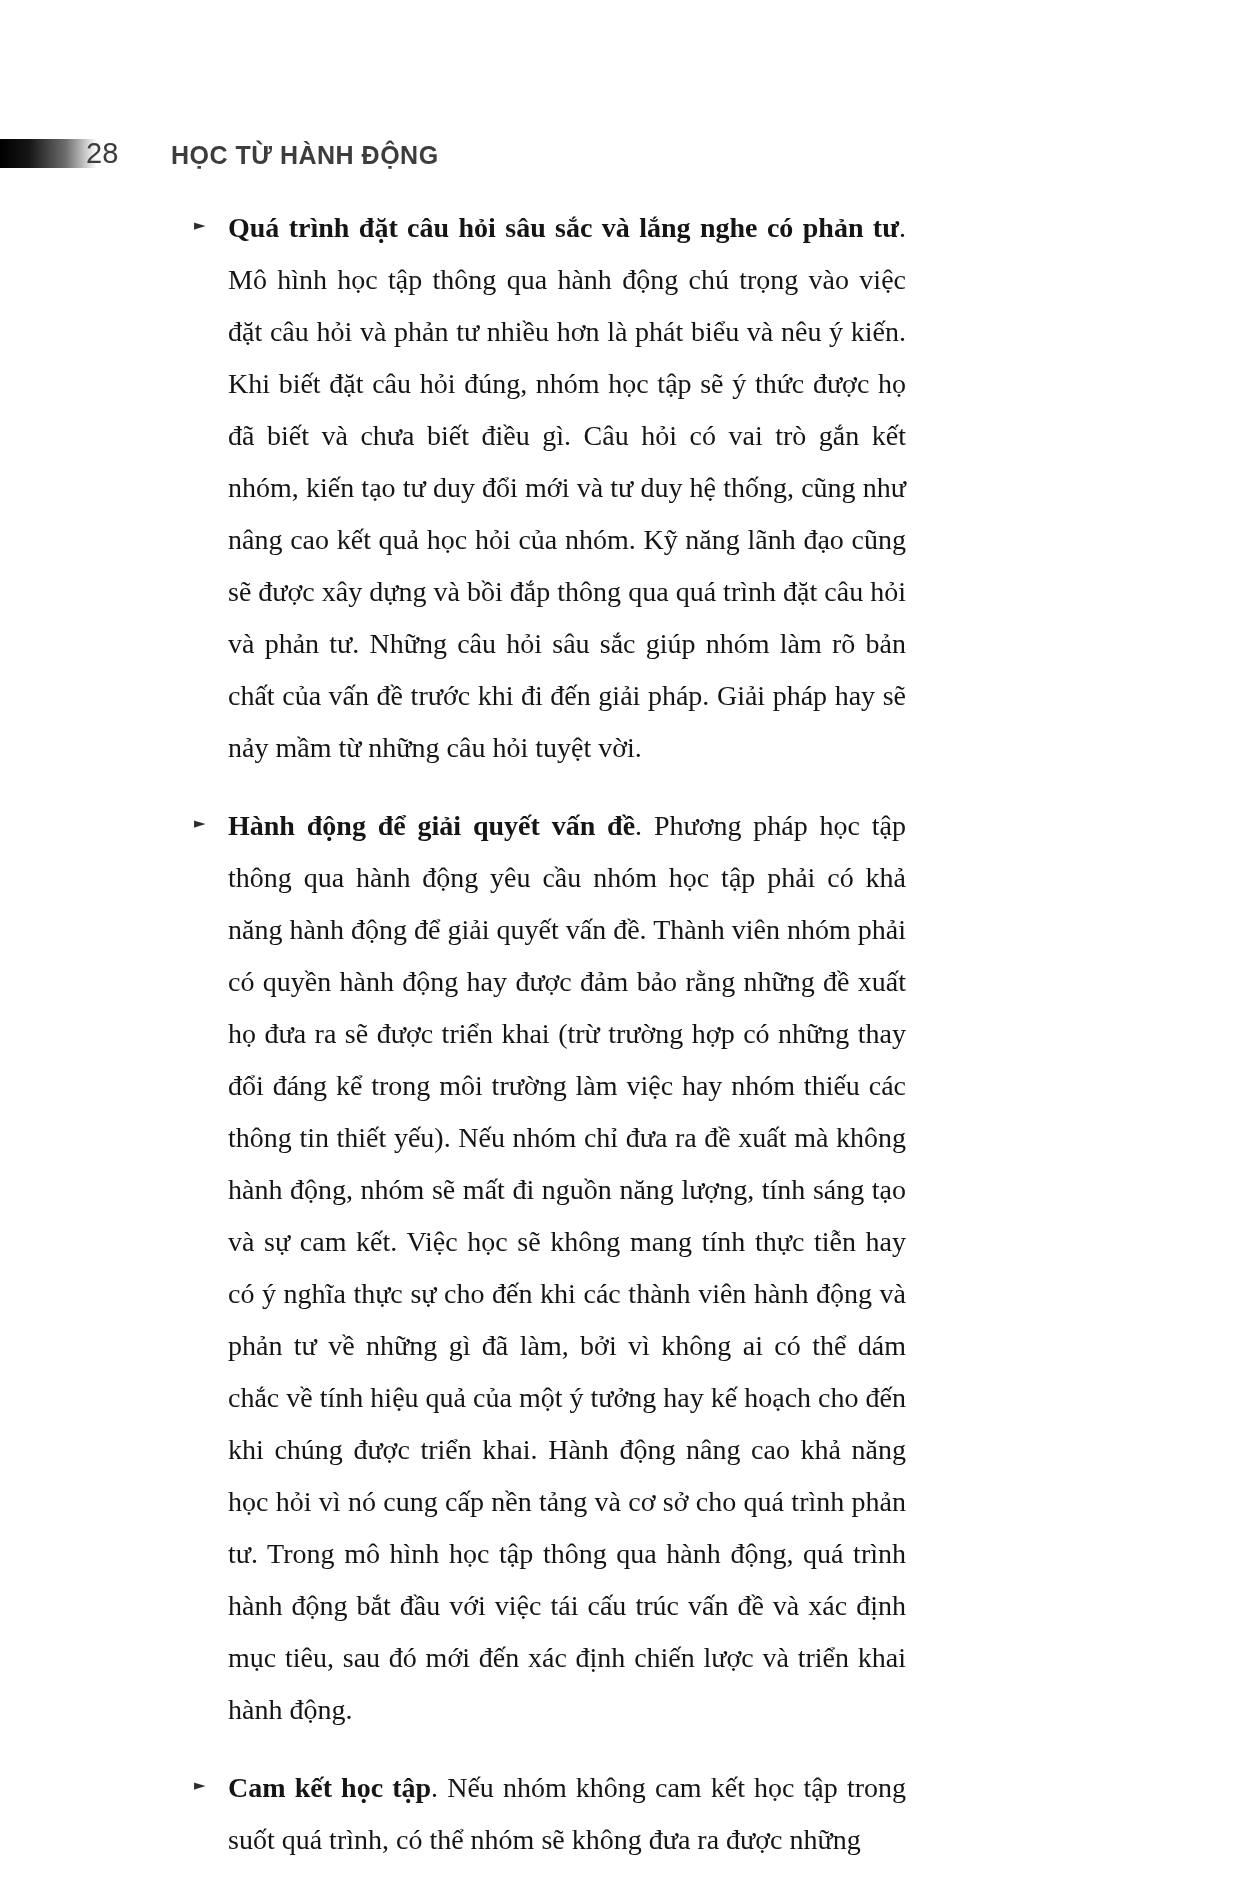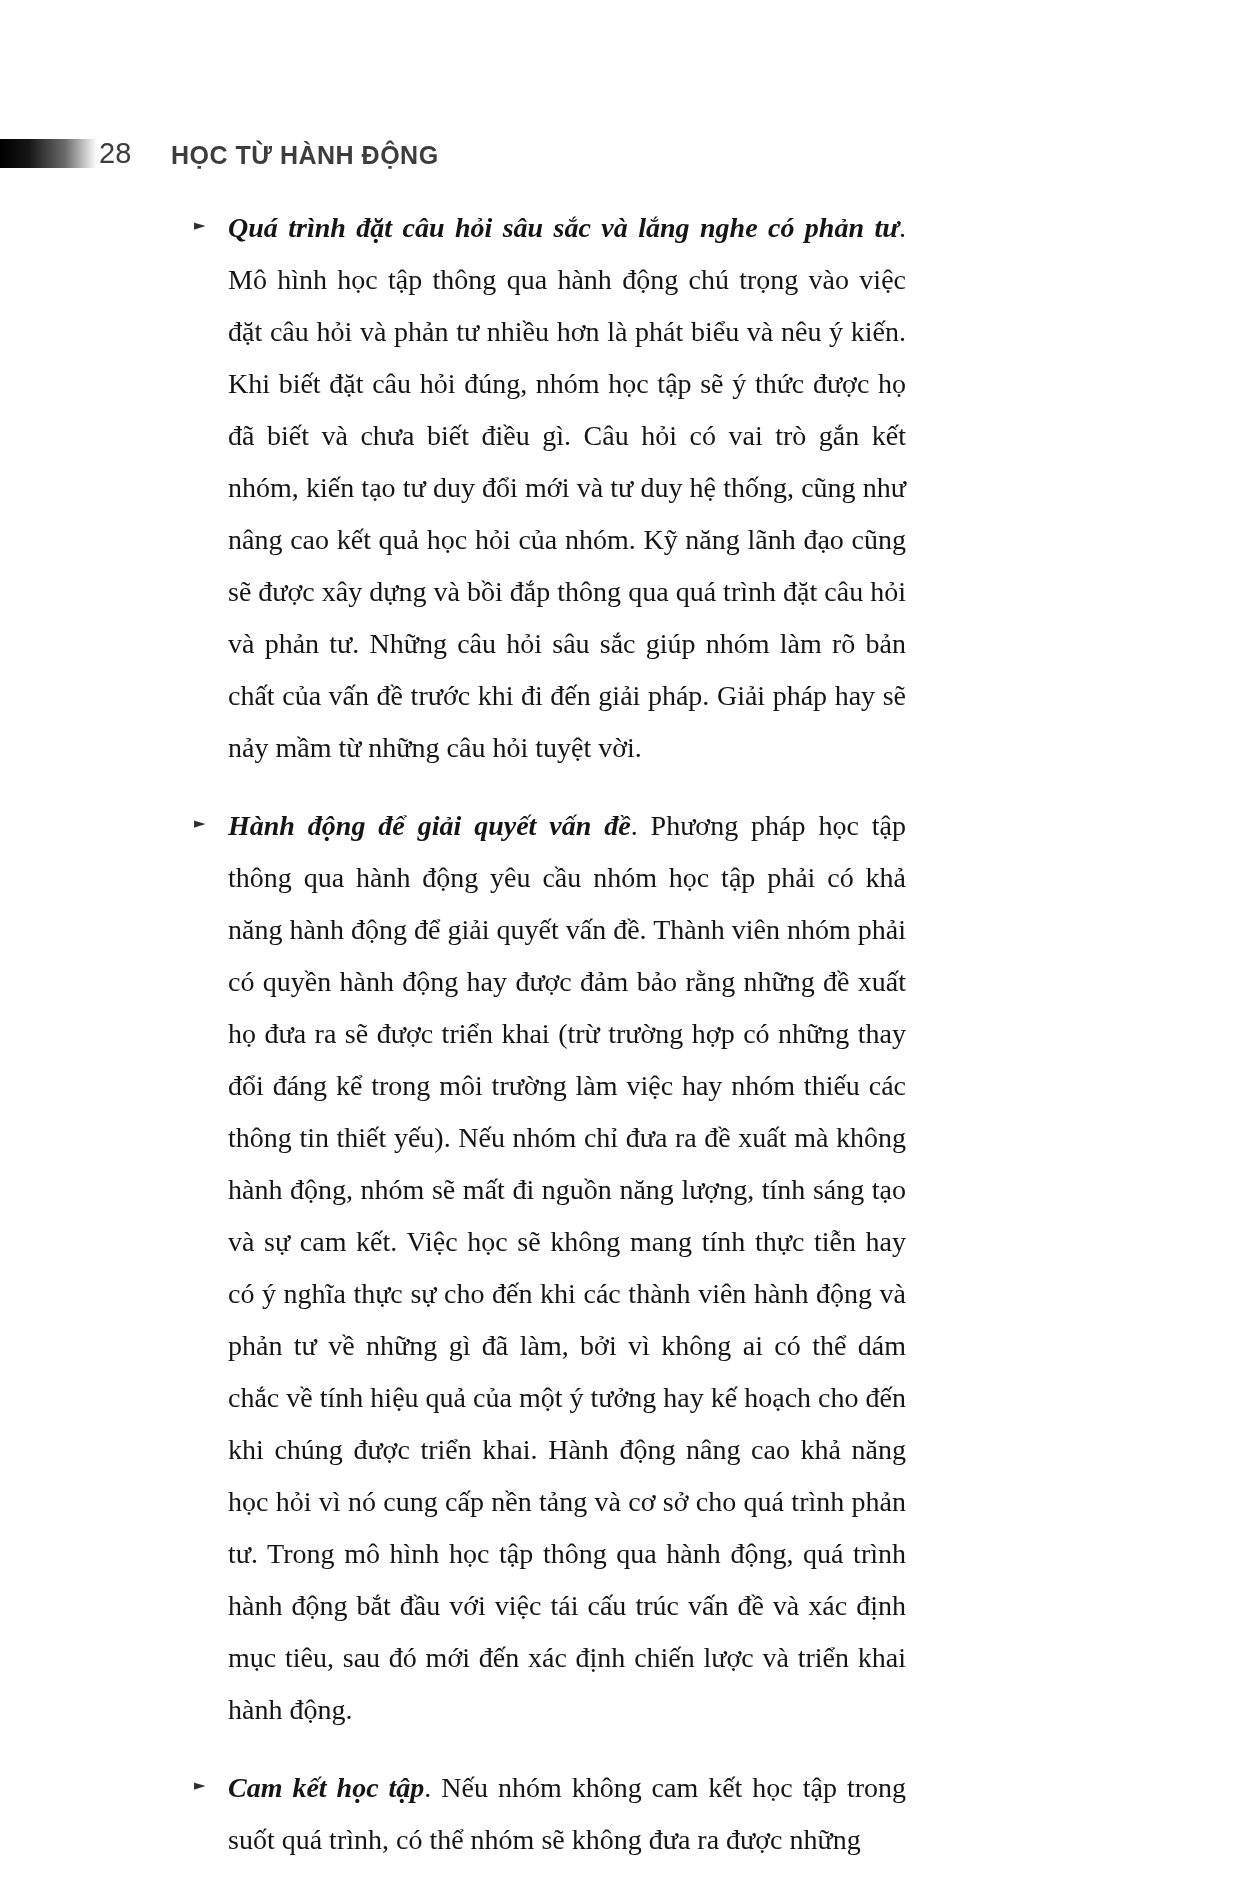--- a/index.html
+++ b/index.html
@@ -28,7 +28,7 @@
   }
   .page-number {
     position: absolute;
-    left: 99px;
+    left: 86px;
     top: 137px;
     font-family: "Liberation Sans", sans-serif;
     font-size: 29px;

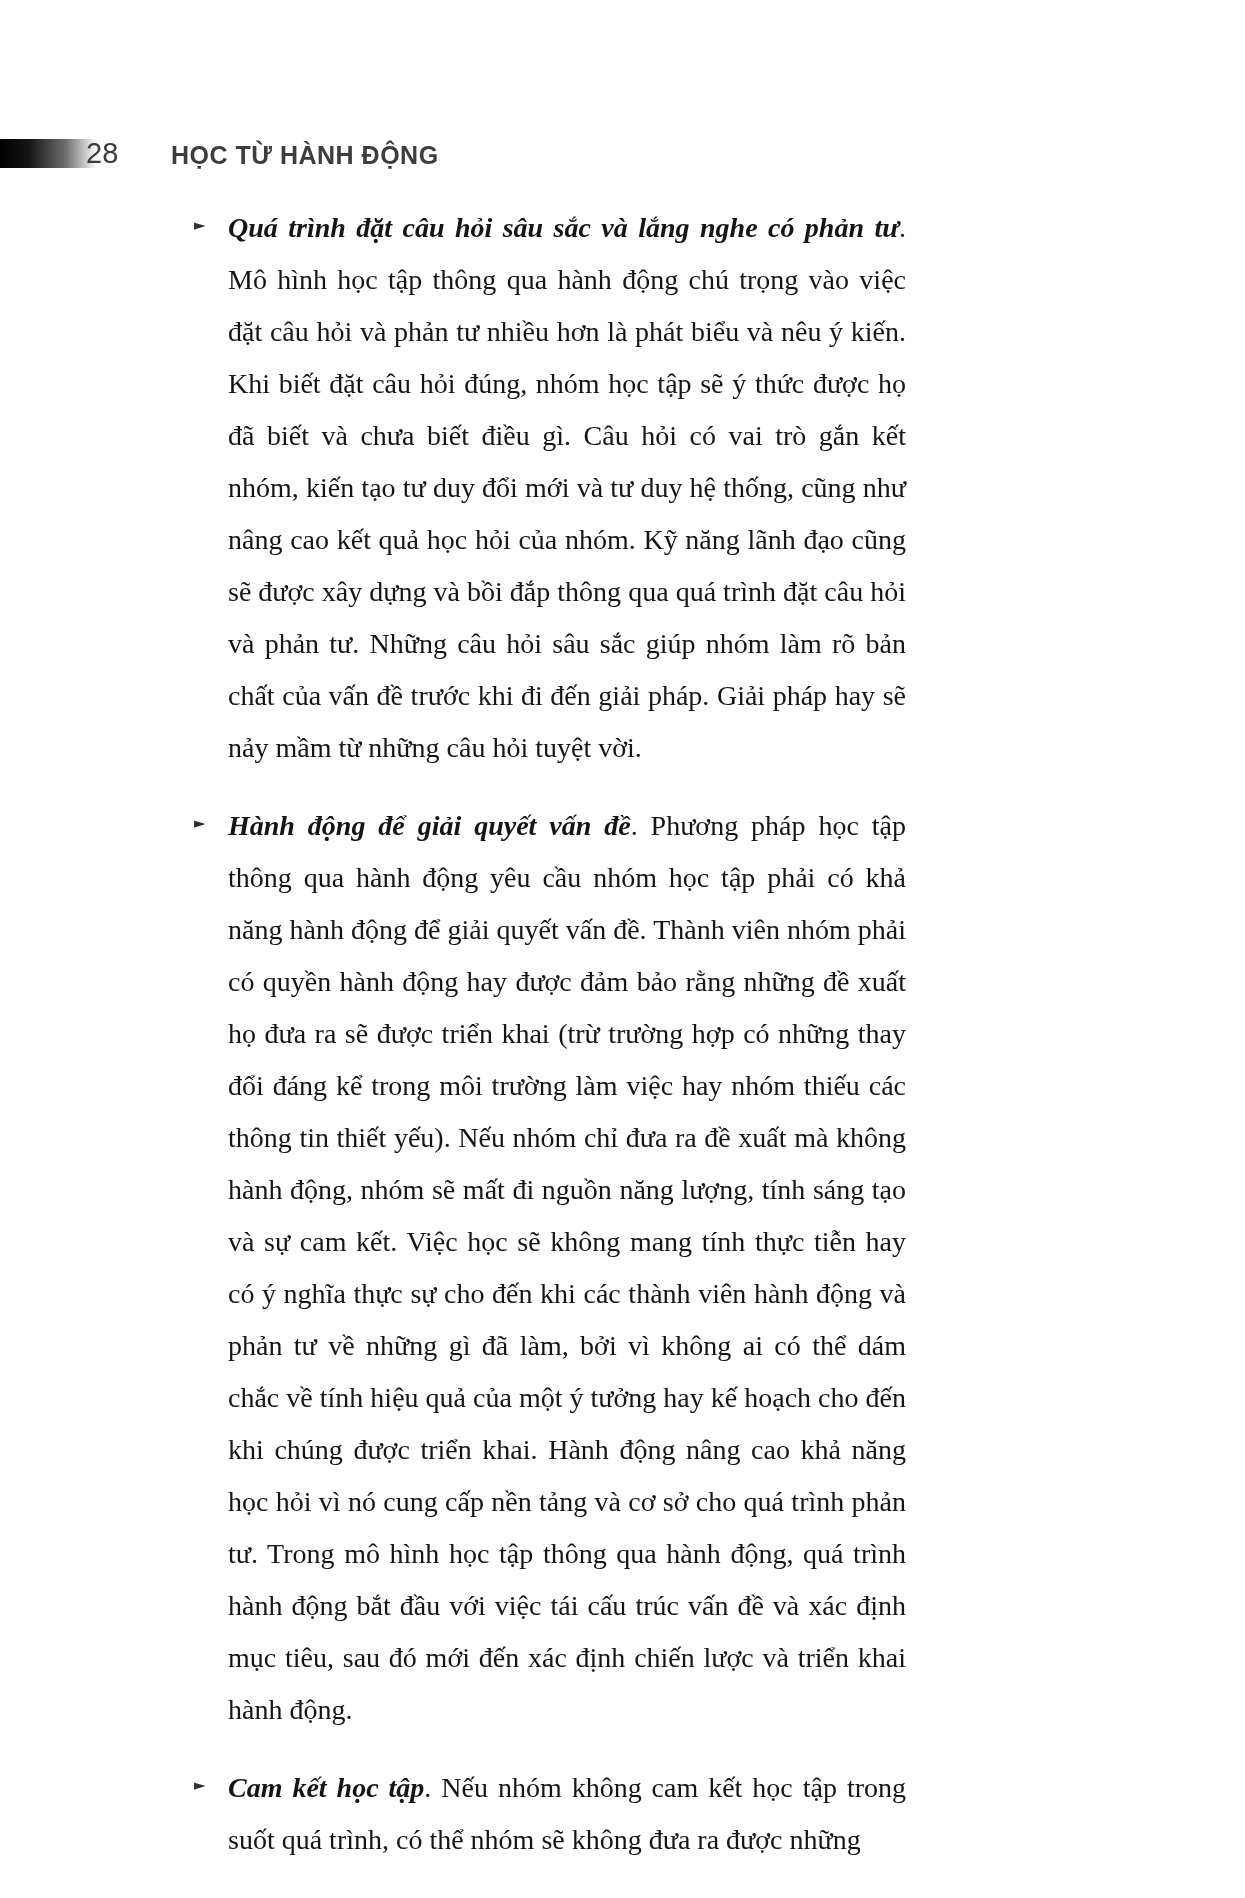--- a/index.html
+++ b/index.html
@@ -77,7 +77,6 @@
   }
   .bullet-lead {
     font-weight: bold;
-    font-style: italic;
   }
 </style>
 </head>

